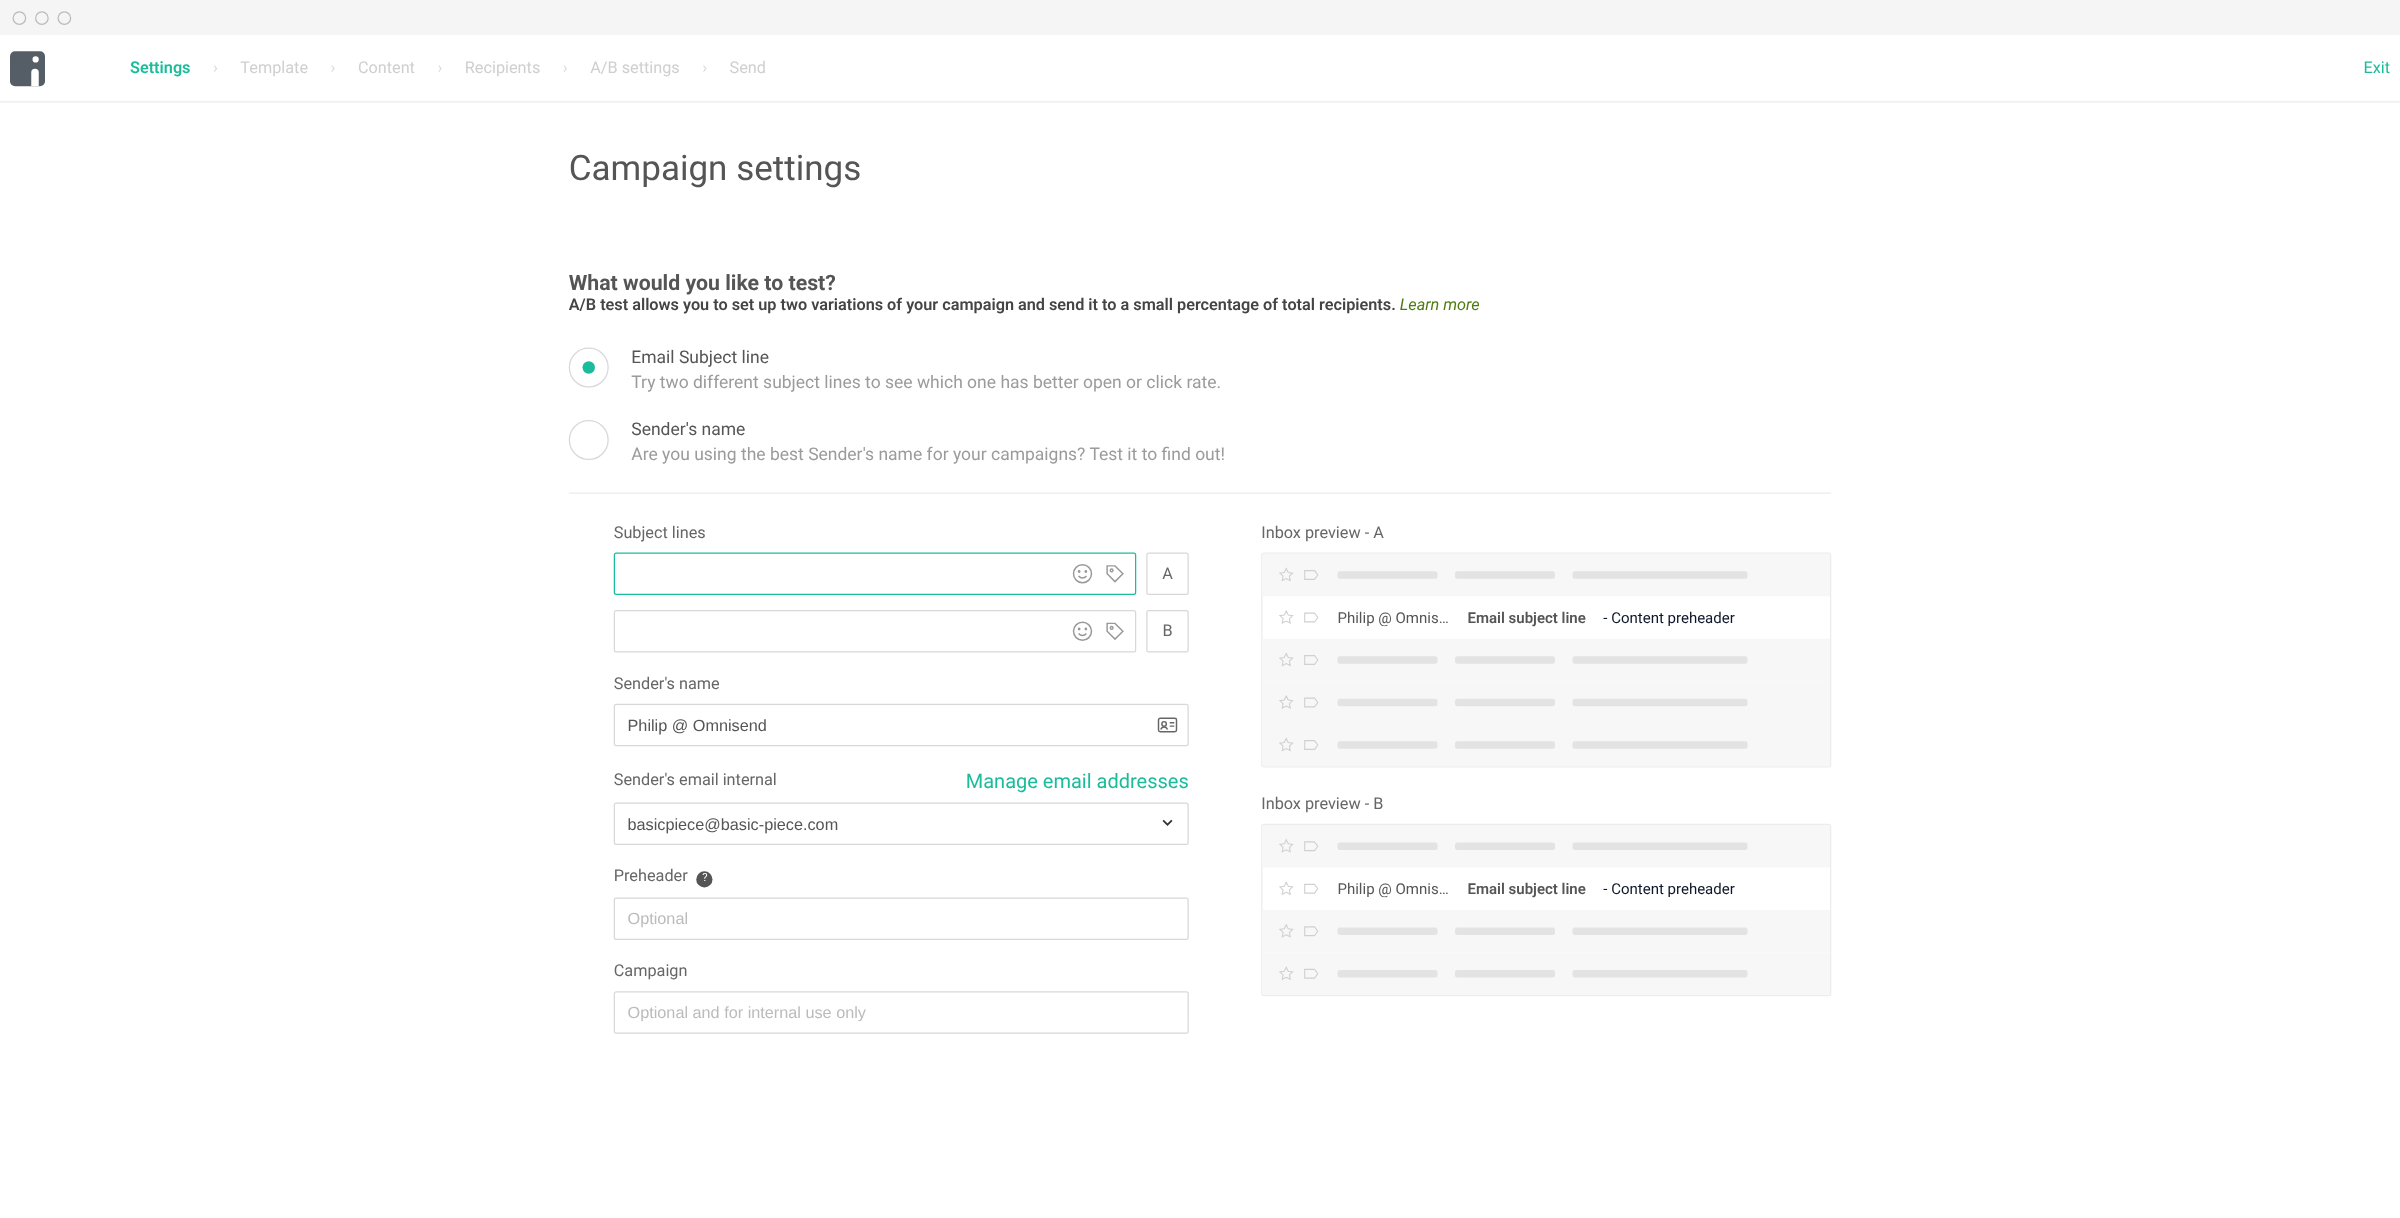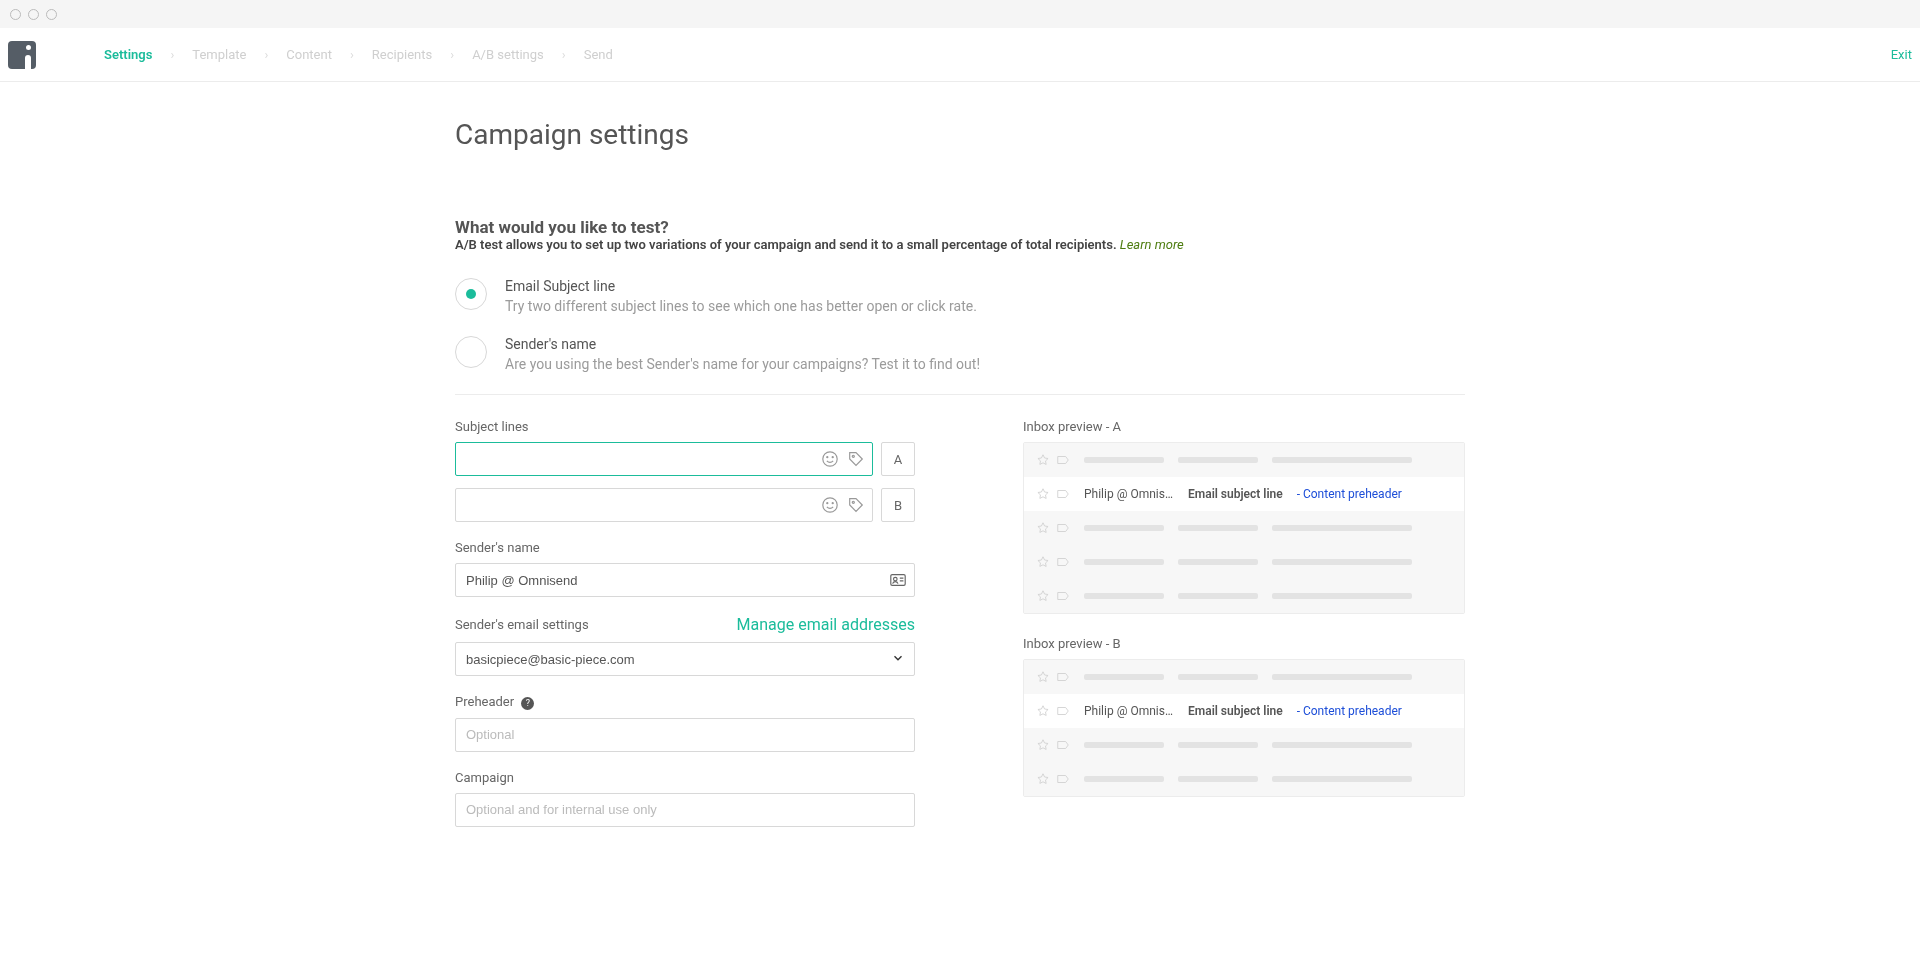--- a/index.html
+++ b/index.html
@@ -35,7 +35,7 @@
 
 .divider { border: none; border-top: 1px solid #ececec; margin: 18px 0 24px; }
 
-.two-col { display: flex; gap: 108px; }
+.two-col { display: flex; gap: 58px; margin-left: 36px; }
 .col-left { width: 460px; }
 .col-right { flex: 1; }
 

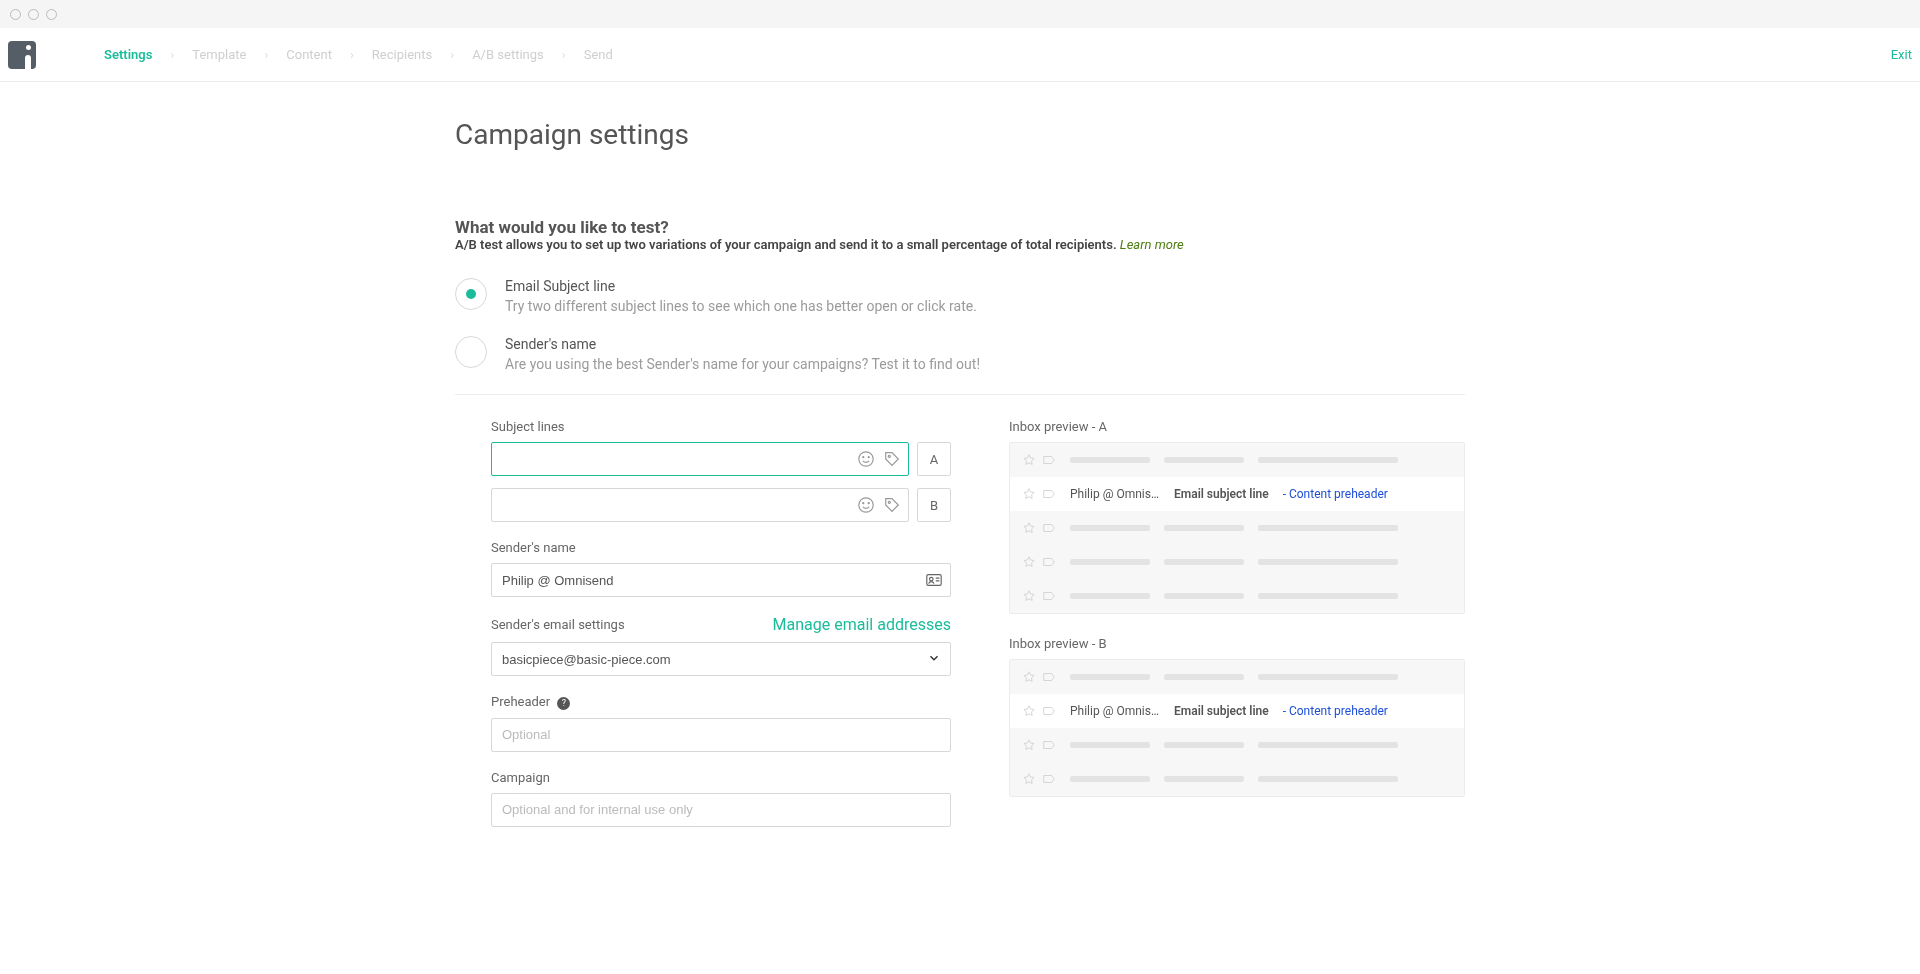--- a/index.html
+++ b/index.html
@@ -67,7 +67,7 @@
 .pv-bar { height: 6px; background: #e3e3e3; border-radius: 2px; }
 .pv-sender { width: 90px; font-size: 12px; color: #555; white-space: nowrap; overflow: hidden; text-overflow: ellipsis; }
 .pv-subject { font-size: 12px; color: #555; font-weight: 600; }
-.pv-preheader { font-size: 12px; color: #1d4ed8; }
+.pv-preheader { font-size: 12px; color: #0f172a; }
 .pv-preheader::before { content: " - "; }
 
 svg { display: block; }

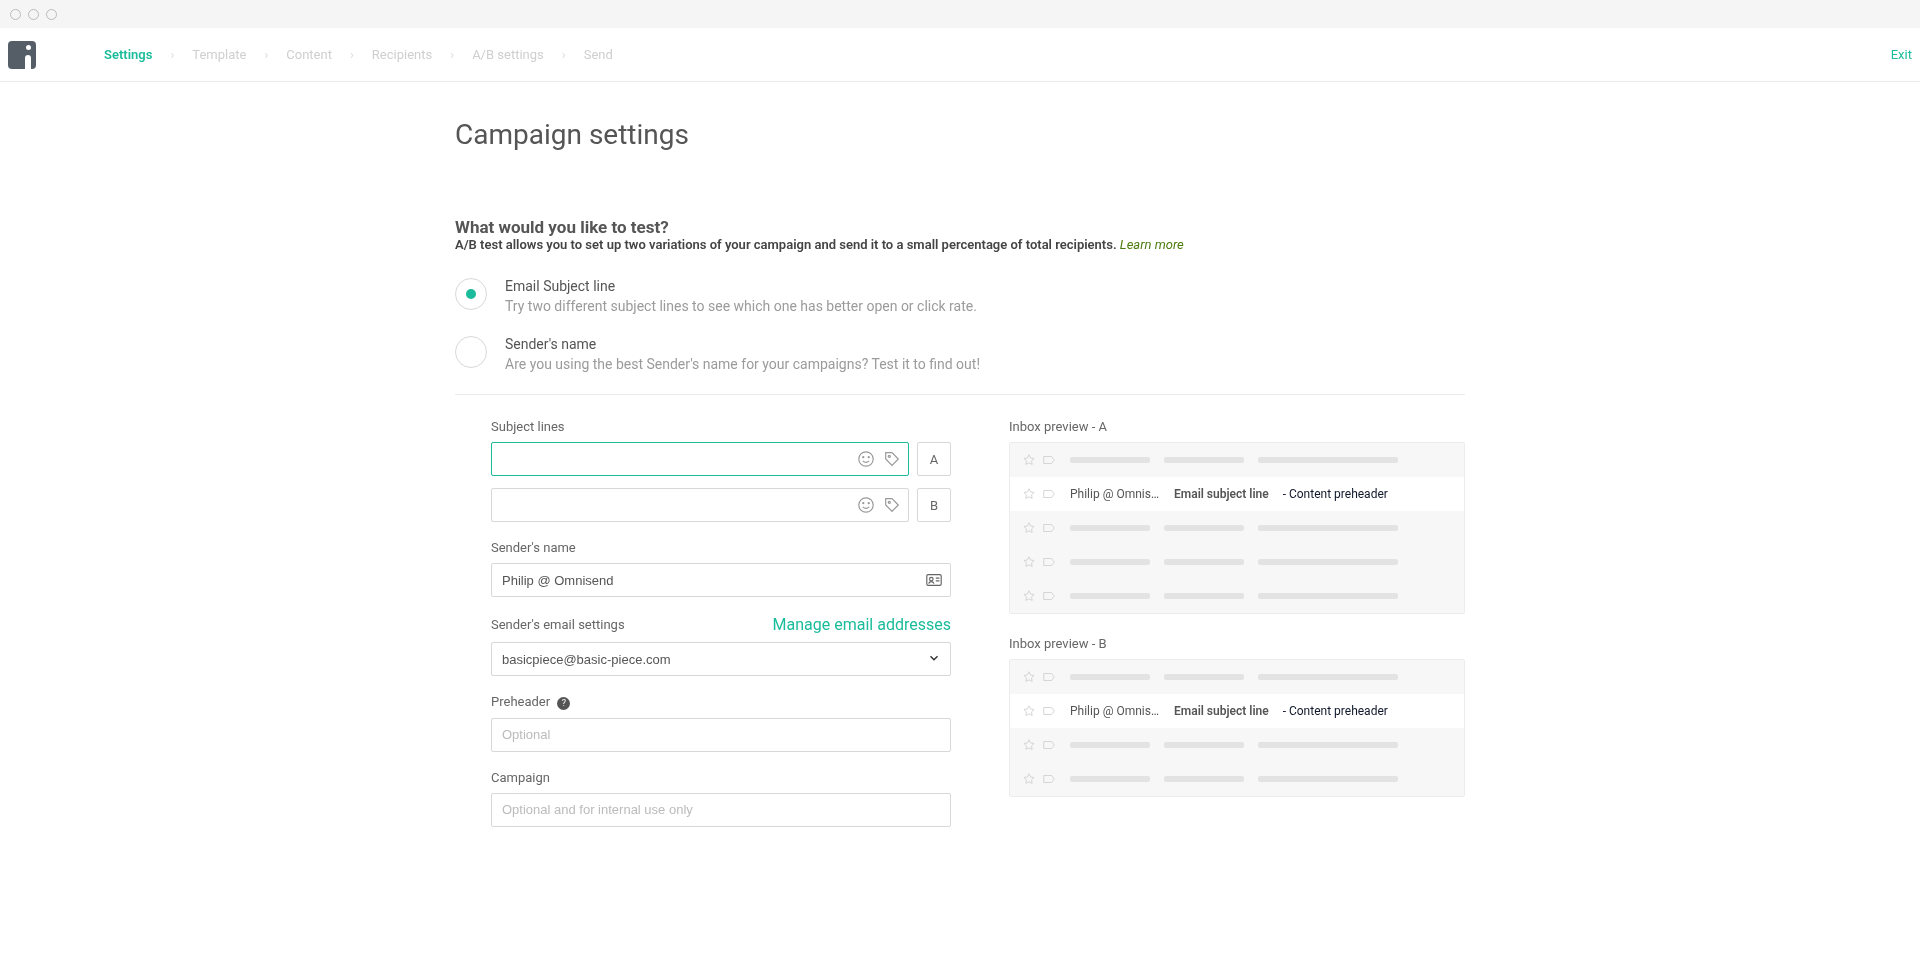--- a/index.html
+++ b/index.html
@@ -188,7 +188,7 @@
 
       <div class="field-block">
         <div class="label">
-          <span>Sender's email settings</span>
+          <span>Sender's email internal</span>
           <span class="link">Manage email addresses</span>
         </div>
         <div class="input-wrap select-wrap">

